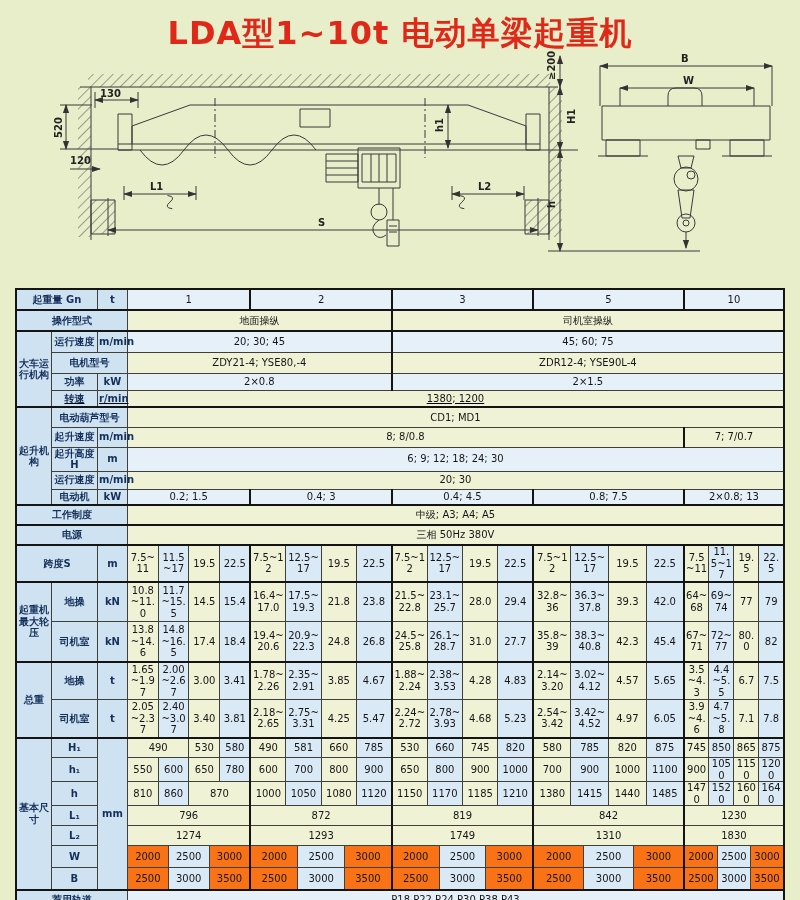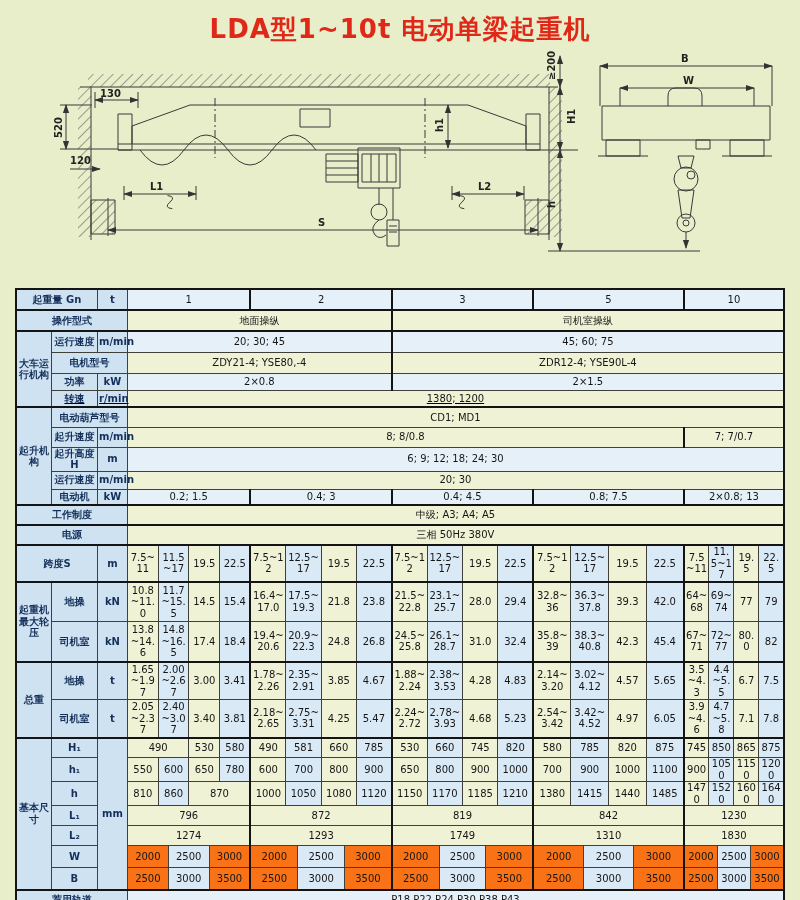--- a/index.html
+++ b/index.html
@@ -5,7 +5,7 @@
   html,body{margin:0;padding:0;}
   body{width:800px;height:900px;background:#e8edca;font-family:"DejaVu Sans","Liberation Sans",sans-serif;}
   .page{position:relative;width:800px;height:900px;overflow:hidden;}
-  .title{text-align:center;padding-top:12px;font-size:26px;font-weight:bold;color:#e02818;letter-spacing:1px;height:36px;}
+  .title{text-align:center;padding-top:12px;font-size:32px;font-weight:bold;color:#e02818;letter-spacing:1px;height:36px;}
   svg.drawing{display:block;margin:0 auto;}
   svg.drawing *{vector-effect:non-scaling-stroke;}
   .dimtext{font-size:10px;fill:#222;font-weight:bold;}

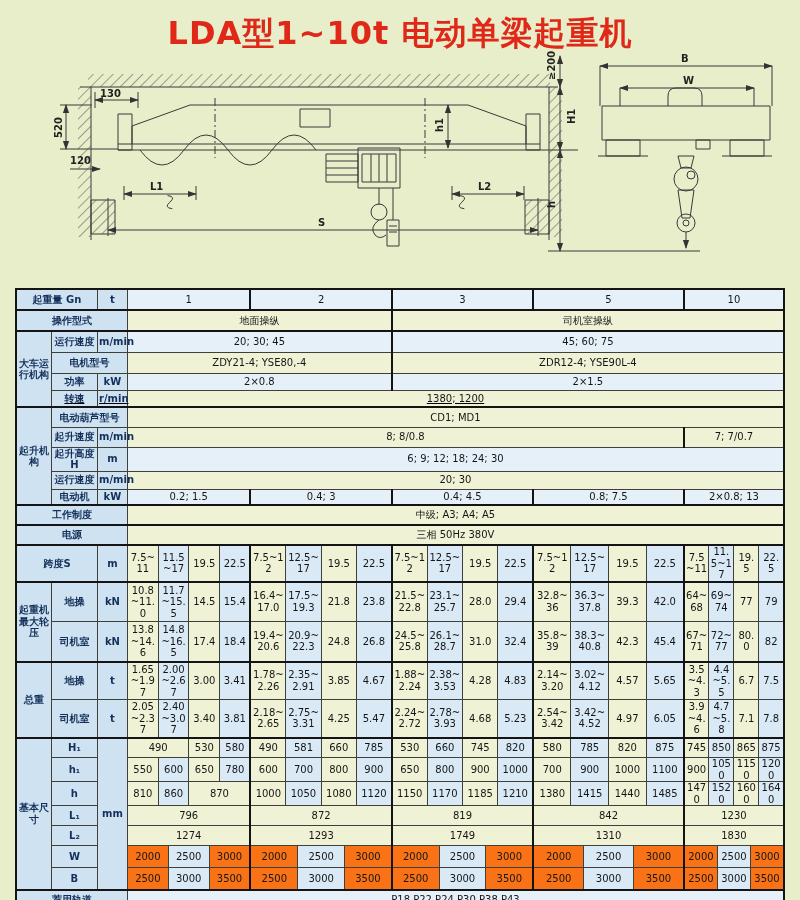--- a/index.html
+++ b/index.html
@@ -313,7 +313,7 @@
           <td class="cr gb">24.5~25.8</td>
           <td class="bl">26.1~28.7</td>
           <td class="cr">31.0</td>
-          <td class="bl">32.4</td>
+          <td class="bl">27.7</td>
           <td class="cr gb">35.8~39</td>
           <td class="bl">38.3~40.8</td>
           <td class="cr">42.3</td>

